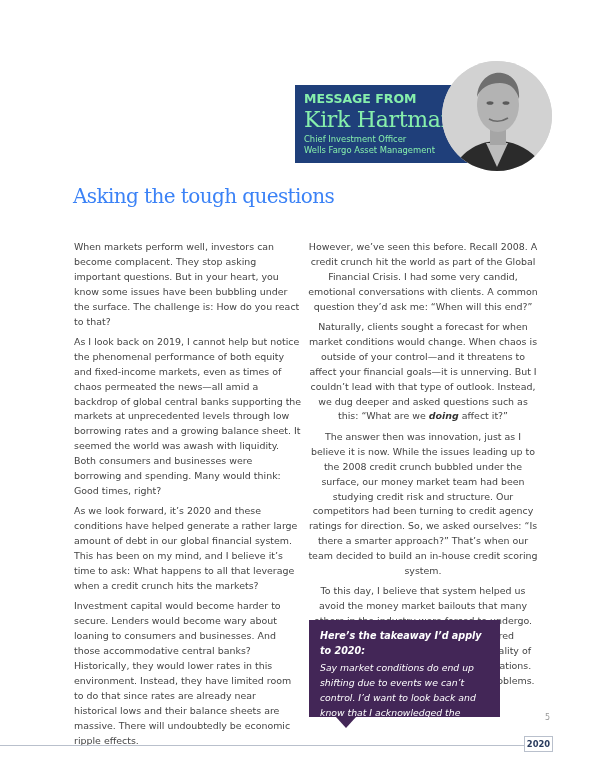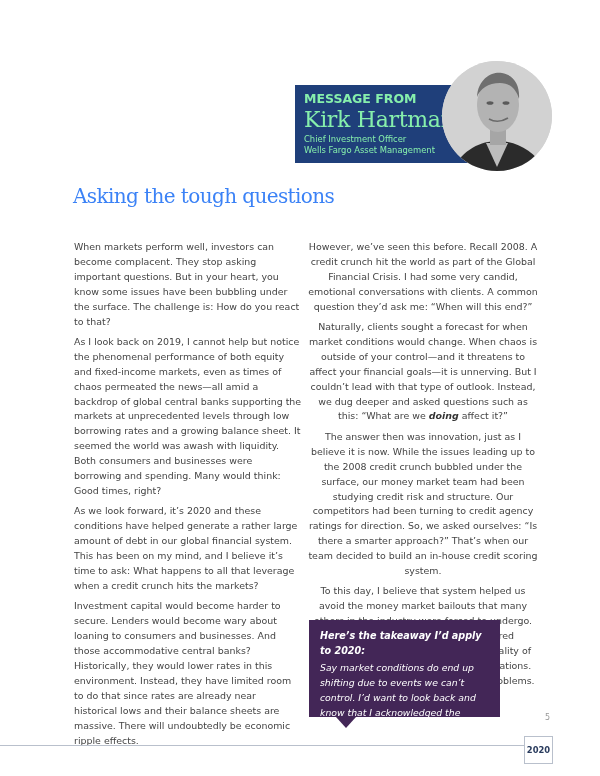--- a/index.html
+++ b/index.html
@@ -56,7 +56,7 @@
     position: absolute; left: 0; top: 745px; width: 524px; height: 1px; background: #b9c0cc;
   }
   .year-box {
-    position: absolute; left: 524px; top: 736px; width: 29px; height: 28px; box-sizing: border-box;
+    position: absolute; left: 524px; top: 736px; width: 29px; height: 16px; box-sizing: border-box;
     border: 1px solid #b9c0cc; font-size: 8.4px; font-weight: bold; color: #2a3c5e;
     display: flex; align-items: center; justify-content: center;
   }

